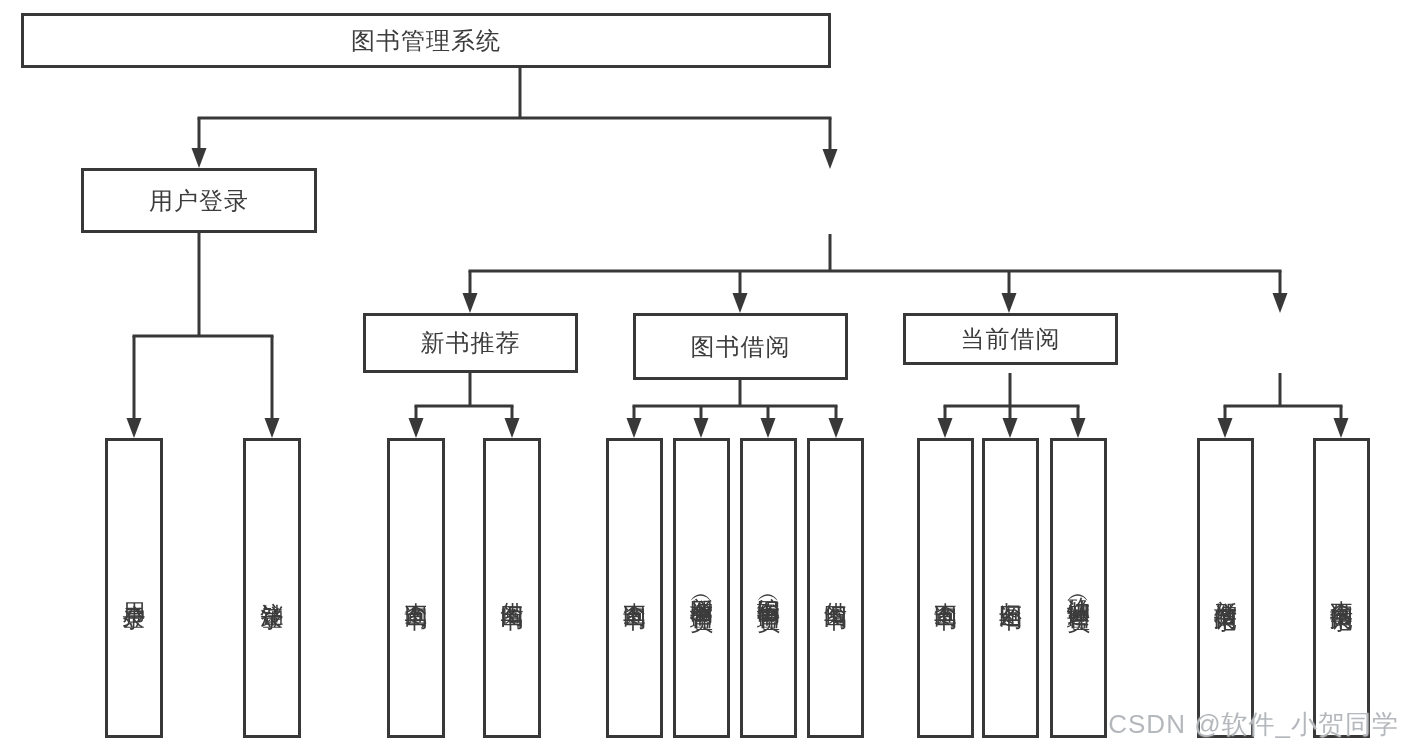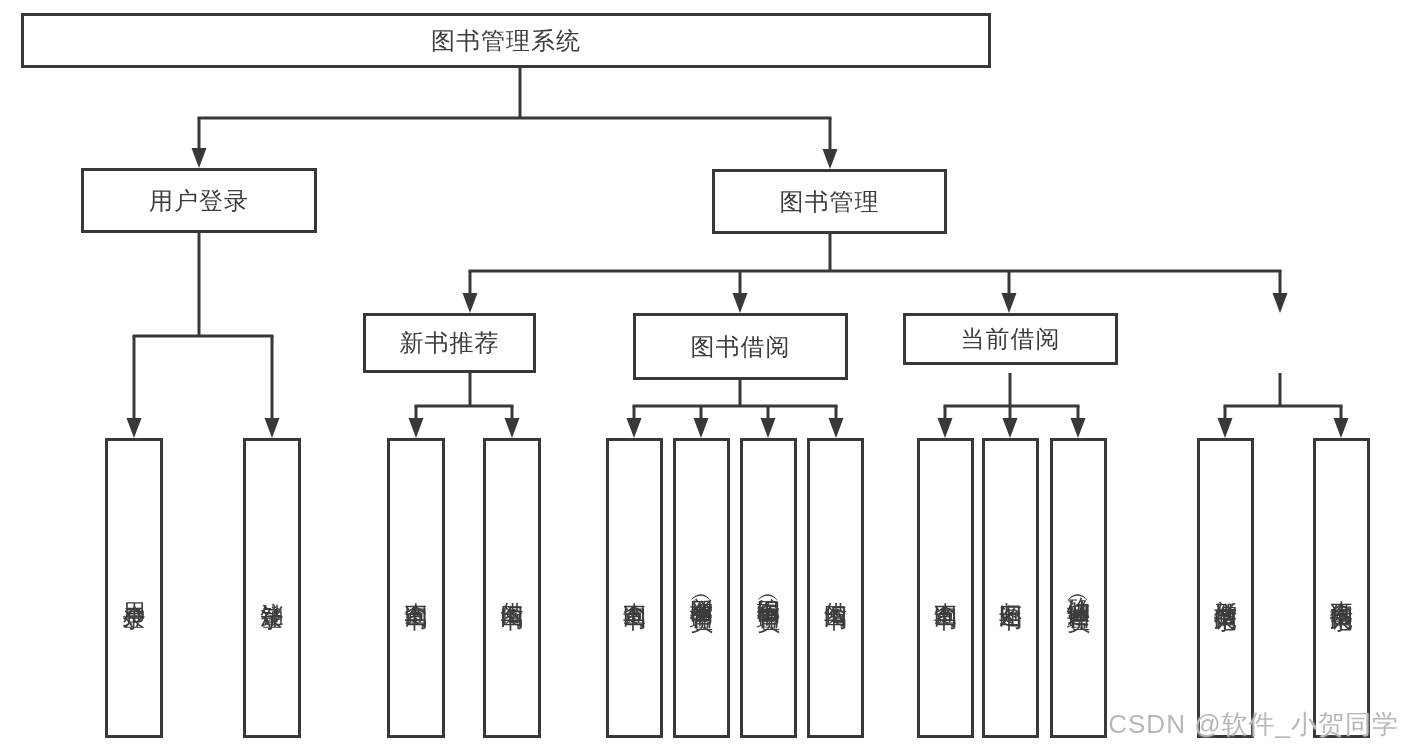--- a/index.html
+++ b/index.html
@@ -125,7 +125,7 @@
     <polygon points="1333.5,418 1348.5,418 1341,438"></polygon>
   </svg>
 
-  <div class="node node-h" style="left:21px;top:13px;width:970px;height:55px;">图书管理系统</div>
+  <div class="node node-h" style="left:21px;top:13px;width:810px;height:55px;">图书管理系统</div>
 
   <div class="node node-h" style="left:81px;top:168px;width:236px;height:65px;">用户登录</div>
   <div class="node node-h" style="left:712px;top:169px;width:235px;height:65px;">图书管理</div>

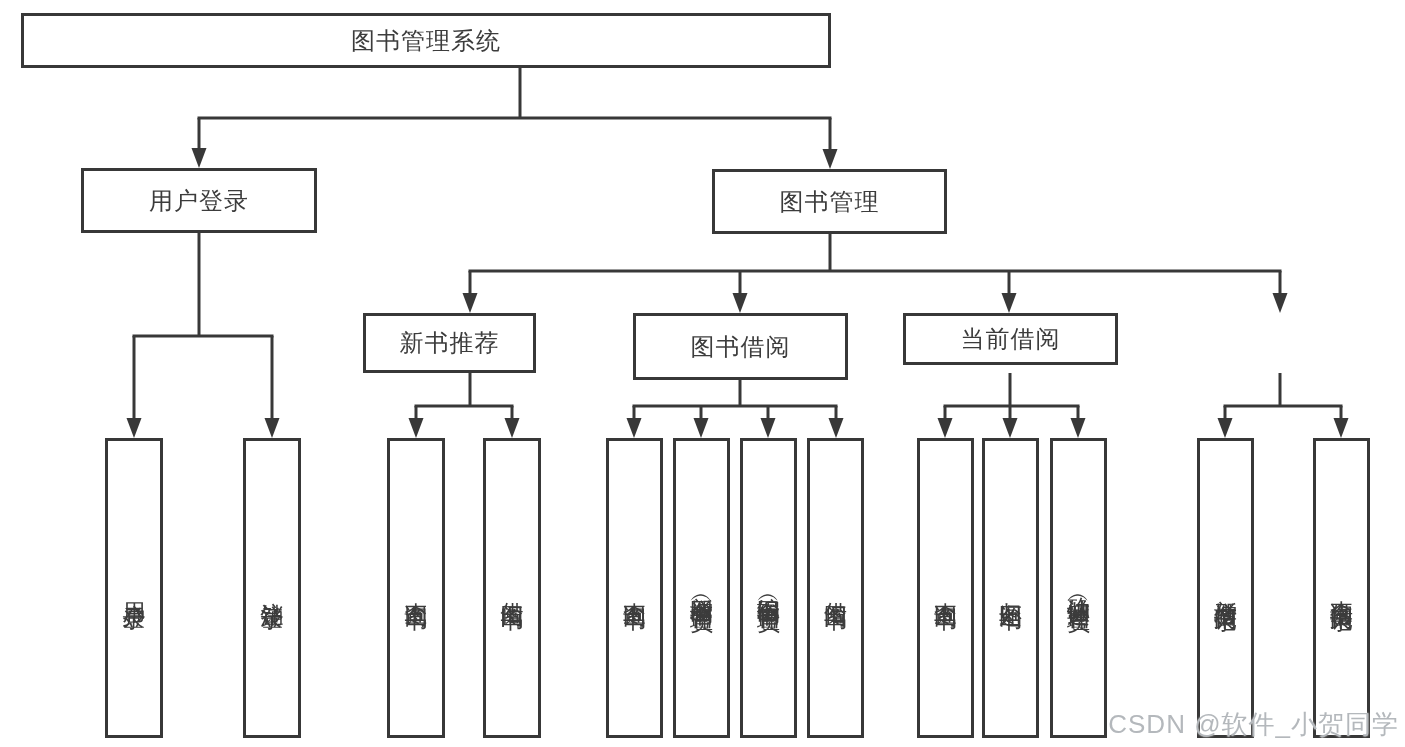--- a/index.html
+++ b/index.html
@@ -128,7 +128,6 @@
   <div class="node node-h" style="left:21px;top:13px;width:810px;height:55px;">图书管理系统</div>
 
   <div class="node node-h" style="left:81px;top:168px;width:236px;height:65px;">用户登录</div>
-  <div class="node node-h" style="left:712px;top:169px;width:235px;height:65px;">图书管理</div>
 
   <div class="node node-h" style="left:363px;top:313px;width:173px;height:60px;font-family:Liberation Serif, serif;">新书推荐</div>
   <div class="node node-h" style="left:633px;top:313px;width:215px;height:67px;">图书借阅</div>

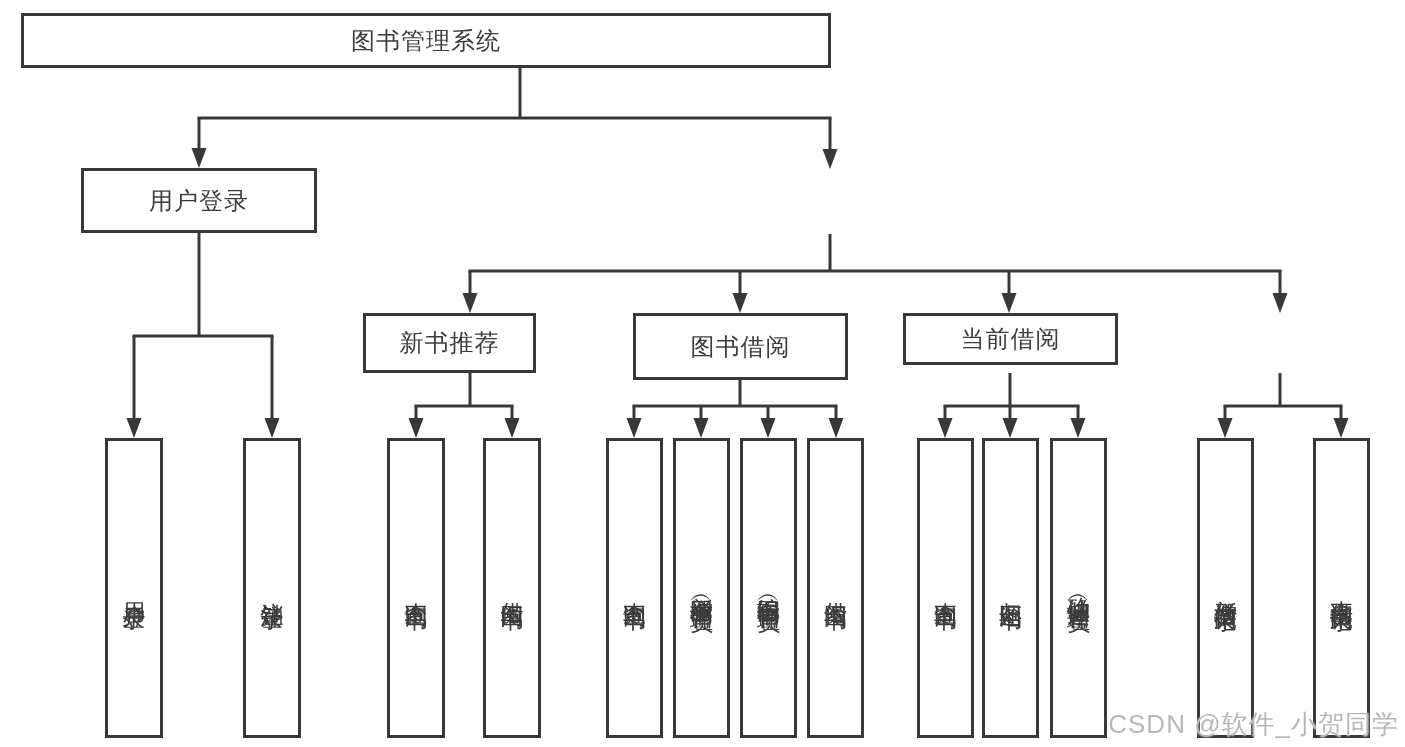--- a/index.html
+++ b/index.html
@@ -129,7 +129,7 @@
 
   <div class="node node-h" style="left:81px;top:168px;width:236px;height:65px;">用户登录</div>
 
-  <div class="node node-h" style="left:363px;top:313px;width:173px;height:60px;font-family:Liberation Serif, serif;">新书推荐</div>
+  <div class="node node-h" style="left:363px;top:313px;width:215px;height:60px;font-family:Liberation Serif, serif;">新书推荐</div>
   <div class="node node-h" style="left:633px;top:313px;width:215px;height:67px;">图书借阅</div>
   <div class="node node-h" style="left:903px;top:313px;width:215px;height:52px;">当前借阅</div>
 

